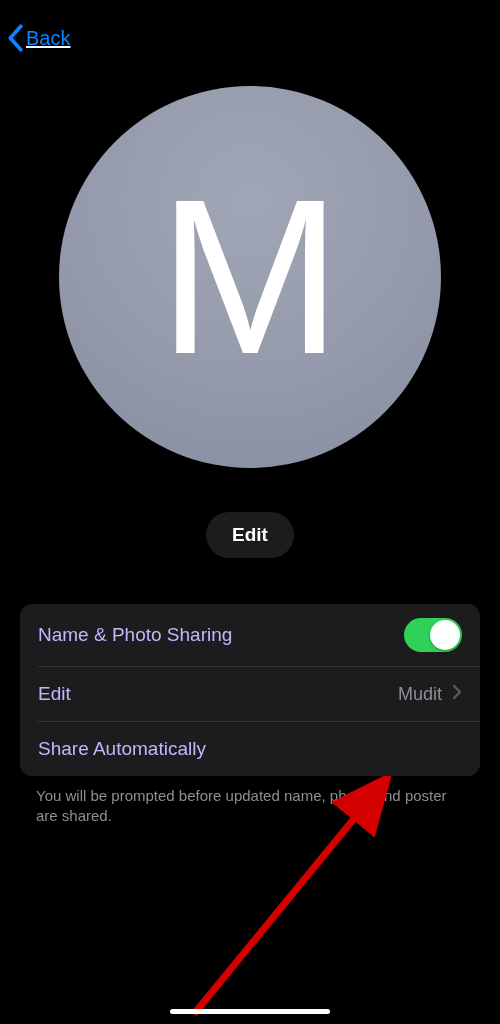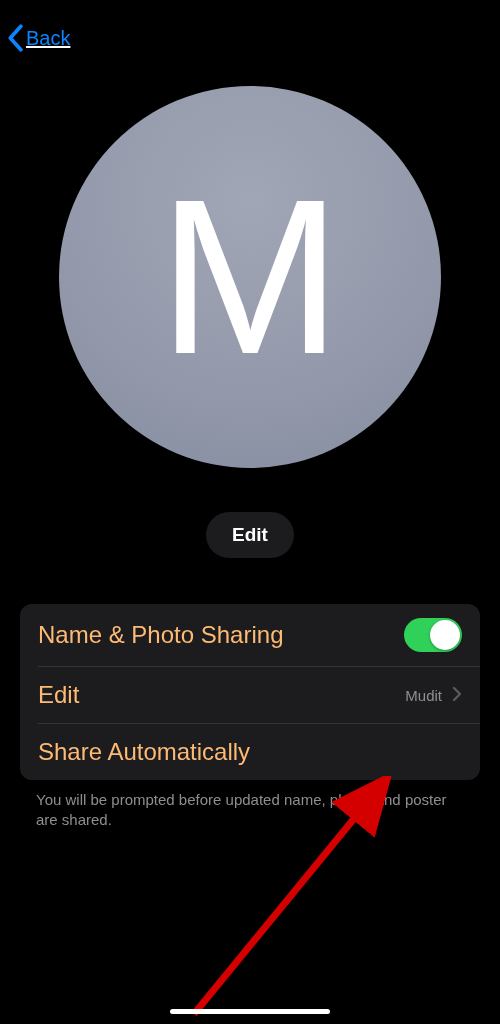--- a/index.html
+++ b/index.html
@@ -97,8 +97,8 @@
       margin-left: 18px;
     }
     .row-label {
-      font-size: 24px;
-      color: #fdba74;
+      font-size: 19px;
+      color: #c4b5fd;
       font-weight: 400;
     }
     .row-value {

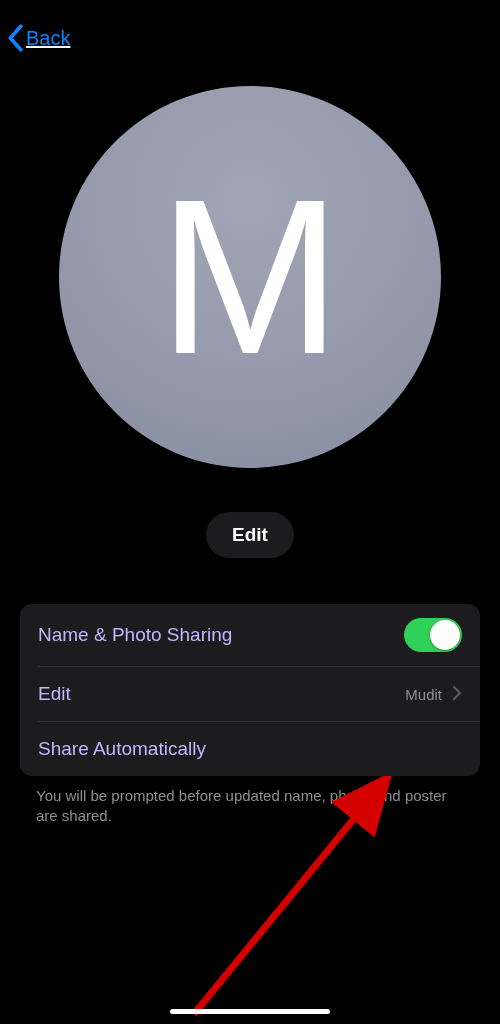--- a/index.html
+++ b/index.html
@@ -102,7 +102,7 @@
       font-weight: 400;
     }
     .row-value {
-      font-size: 15px;
+      font-size: 18px;
       color: #8e8e93;
       display: flex;
       align-items: center;

